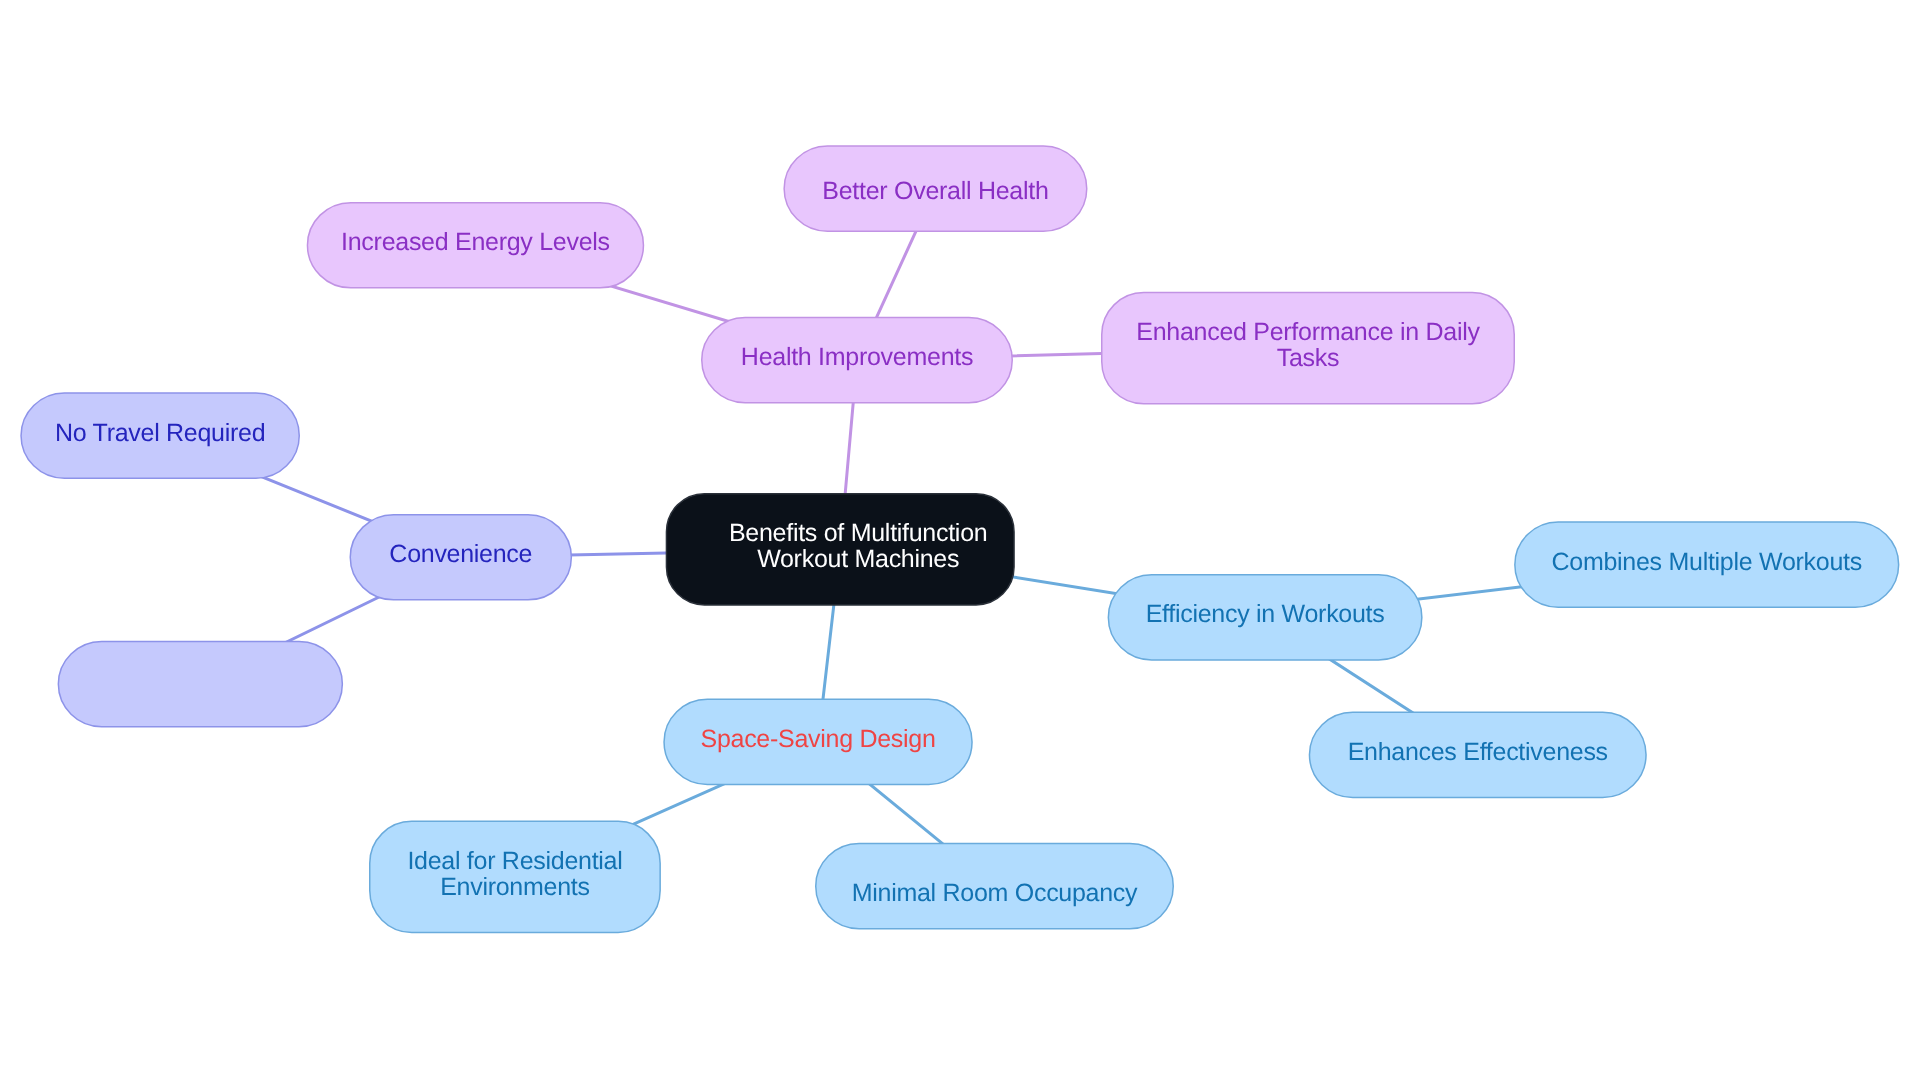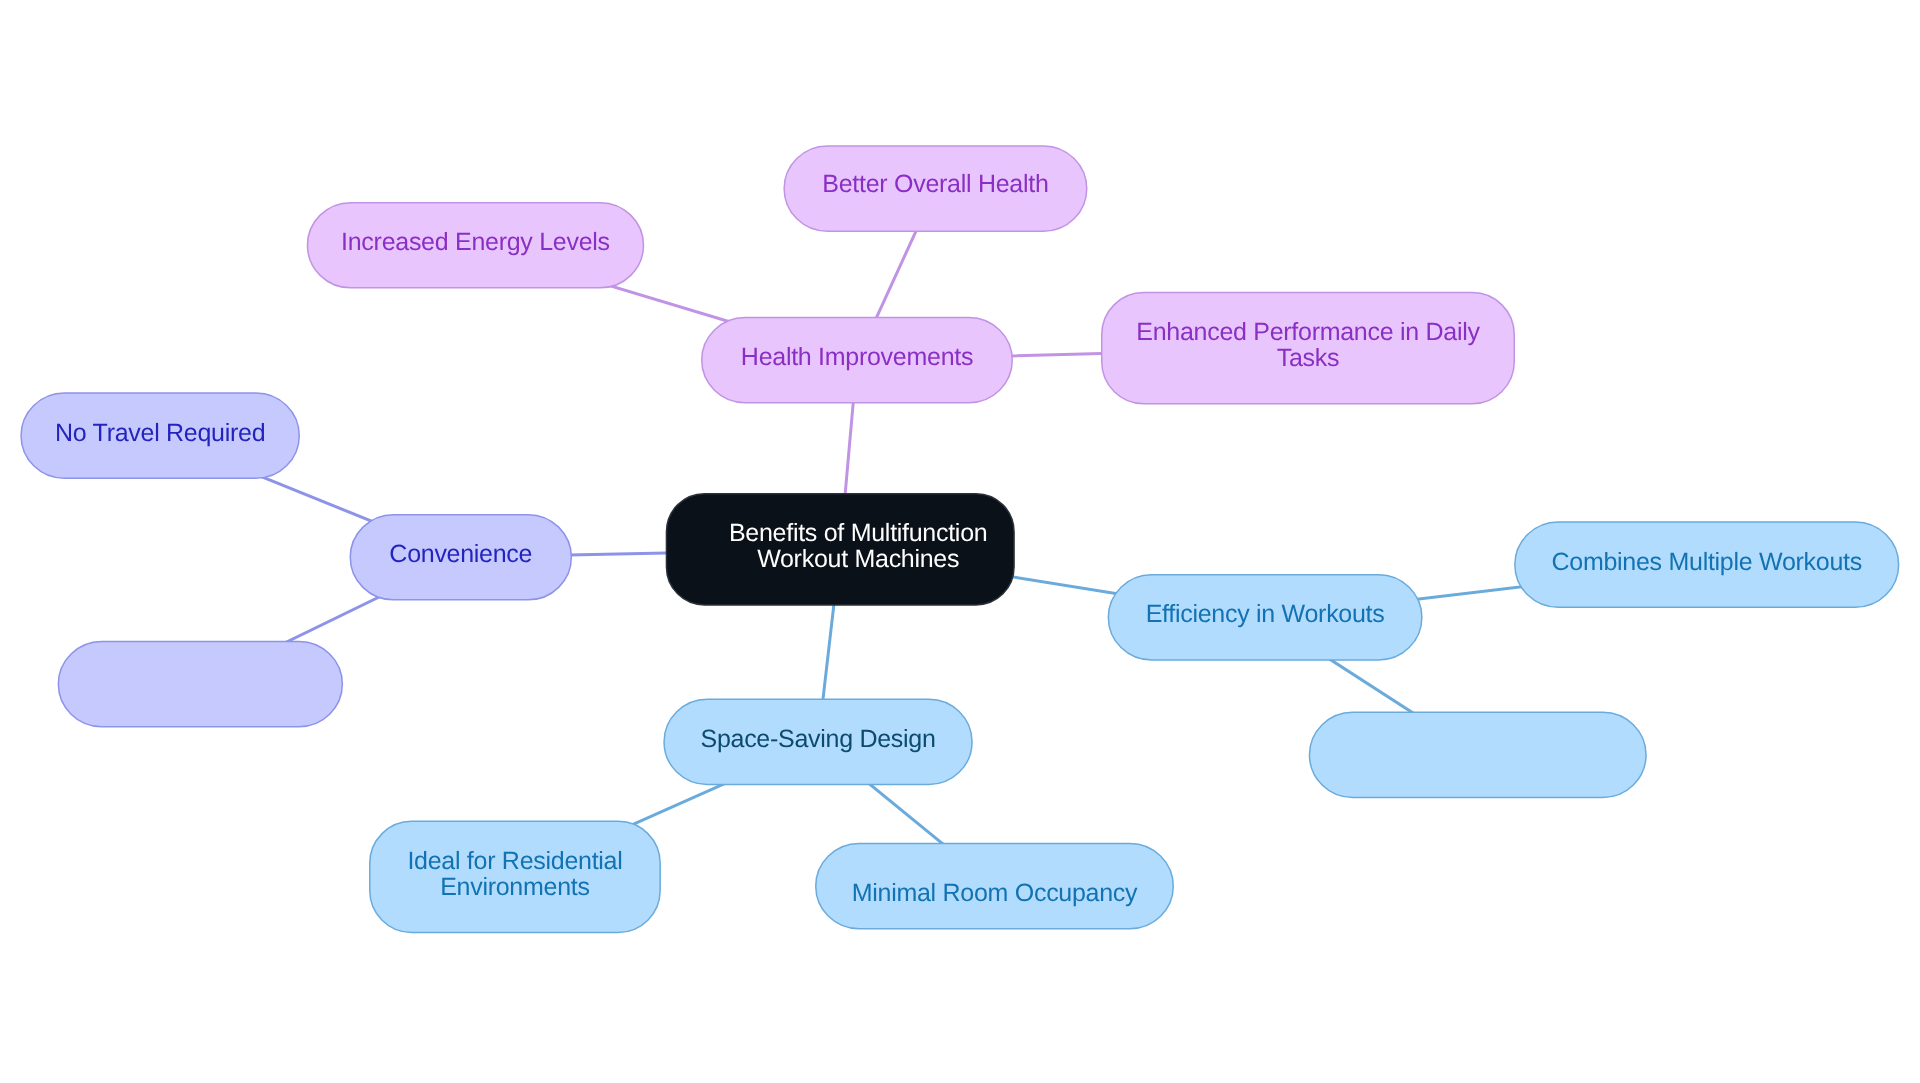--- a/index.html
+++ b/index.html
@@ -59,7 +59,7 @@
     <div class="nodelabel" style="left: 665.7px; top: 493px; width: 385px; height: 112.7px; color: rgb(255, 255, 255); font-size: 25px;"><span>Benefits of Multifunction
 Workout Machines</span></div>
     <div class="nodelabel" style="left: 701px; top: 316.7px; width: 312px; height: 86.7px; color: rgb(138, 47, 196); font-size: 25px;"><span>Health Improvements</span></div>
-    <div class="nodelabel" style="left: 783.4px; top: 144px; width: 304.1px; height: 86.7px; color: rgb(138, 47, 196); font-size: 25px;"><span>Better Overall Health</span></div>
+    <div class="nodelabel" style="left: 783.4px; top: 151px; width: 304.1px; height: 86.7px; color: rgb(138, 47, 196); font-size: 25px;"><span>Better Overall Health</span></div>
     <div class="nodelabel" style="left: 306.7px; top: 201.9px; width: 337.5px; height: 86.7px; color: rgb(138, 47, 196); font-size: 25px;"><span>Increased Energy Levels</span></div>
     <div class="nodelabel" style="left: 1101px; top: 291.8px; width: 414px; height: 112.7px; color: rgb(138, 47, 196); font-size: 25px;"><span>Enhanced Performance in Daily
 Tasks</span></div>

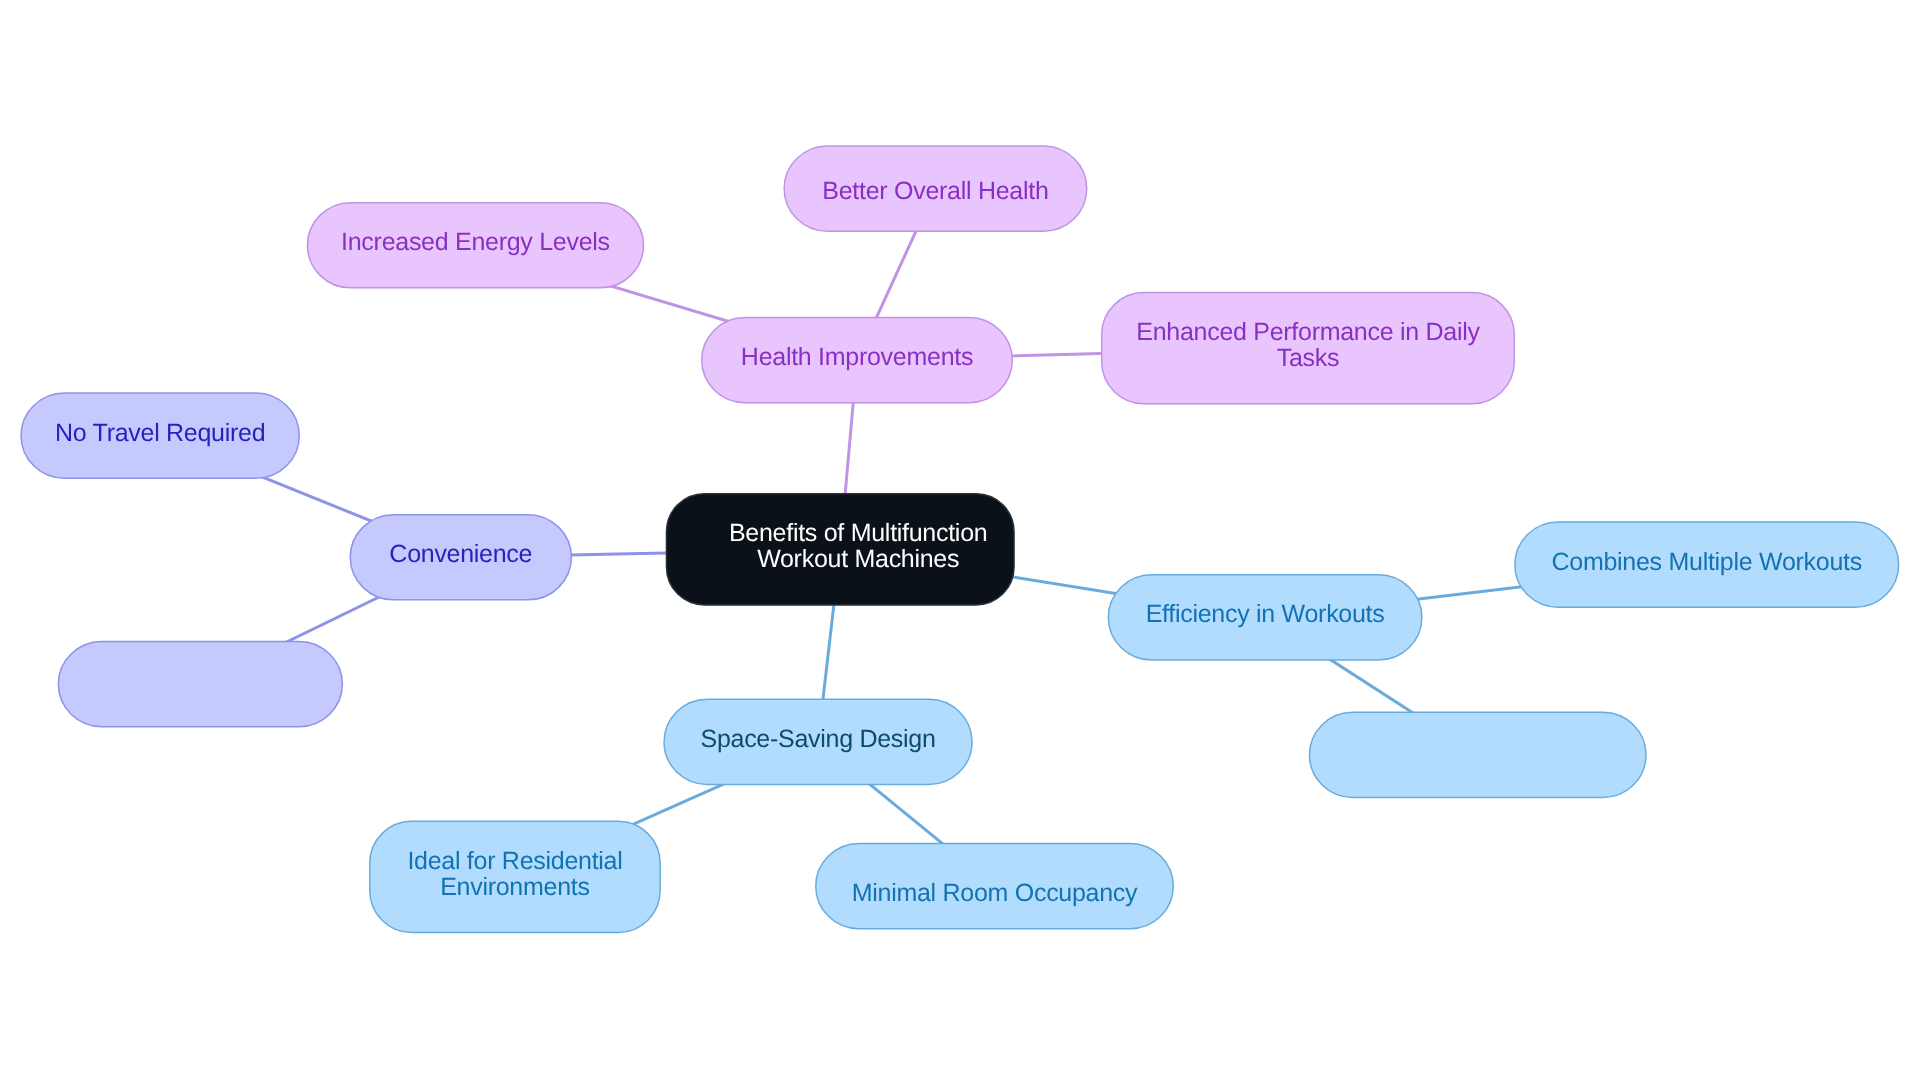--- a/index.html
+++ b/index.html
@@ -67,7 +67,7 @@
     <div class="nodelabel" style="left: 20.3px; top: 392.3px; width: 279.7px; height: 86.7px; color: rgb(36, 36, 189); font-size: 25px;"><span>No Travel Required</span></div>
     <div class="nodelabel" style="left: 1107.6px; top: 574.1px; width: 315px; height: 86.7px; color: rgb(18, 114, 178); font-size: 25px;"><span>Efficiency in Workouts</span></div>
     <div class="nodelabel" style="left: 1514.1px; top: 521.3px; width: 385.3px; height: 86.7px; color: rgb(18, 114, 178); font-size: 25px;"><span>Combines Multiple Workouts</span></div>
-    <div class="nodelabel" style="left: 663.3px; top: 698.6px; width: 309.5px; height: 86.7px; color: #0c4a6e; font-size: 25px;"><span>Space-Saving Design</span></div>
+    <div class="nodelabel" style="left: 663.3px; top: 698.6px; width: 309.5px; height: 86.7px; color: #ef4444; font-size: 25px;"><span>Space-Saving Design</span></div>
     <div class="nodelabel" style="left: 369px; top: 820.6px; width: 291.9px; height: 112.7px; color: rgb(18, 114, 178); font-size: 25px;"><span>Ideal for Residential
 Environments</span></div>
     <div class="nodelabel" style="left: 815px; top: 842.8px; width: 359px; height: 107px; color: rgb(18, 114, 178); font-size: 25px;"><span>Minimal Room Occupancy</span></div>

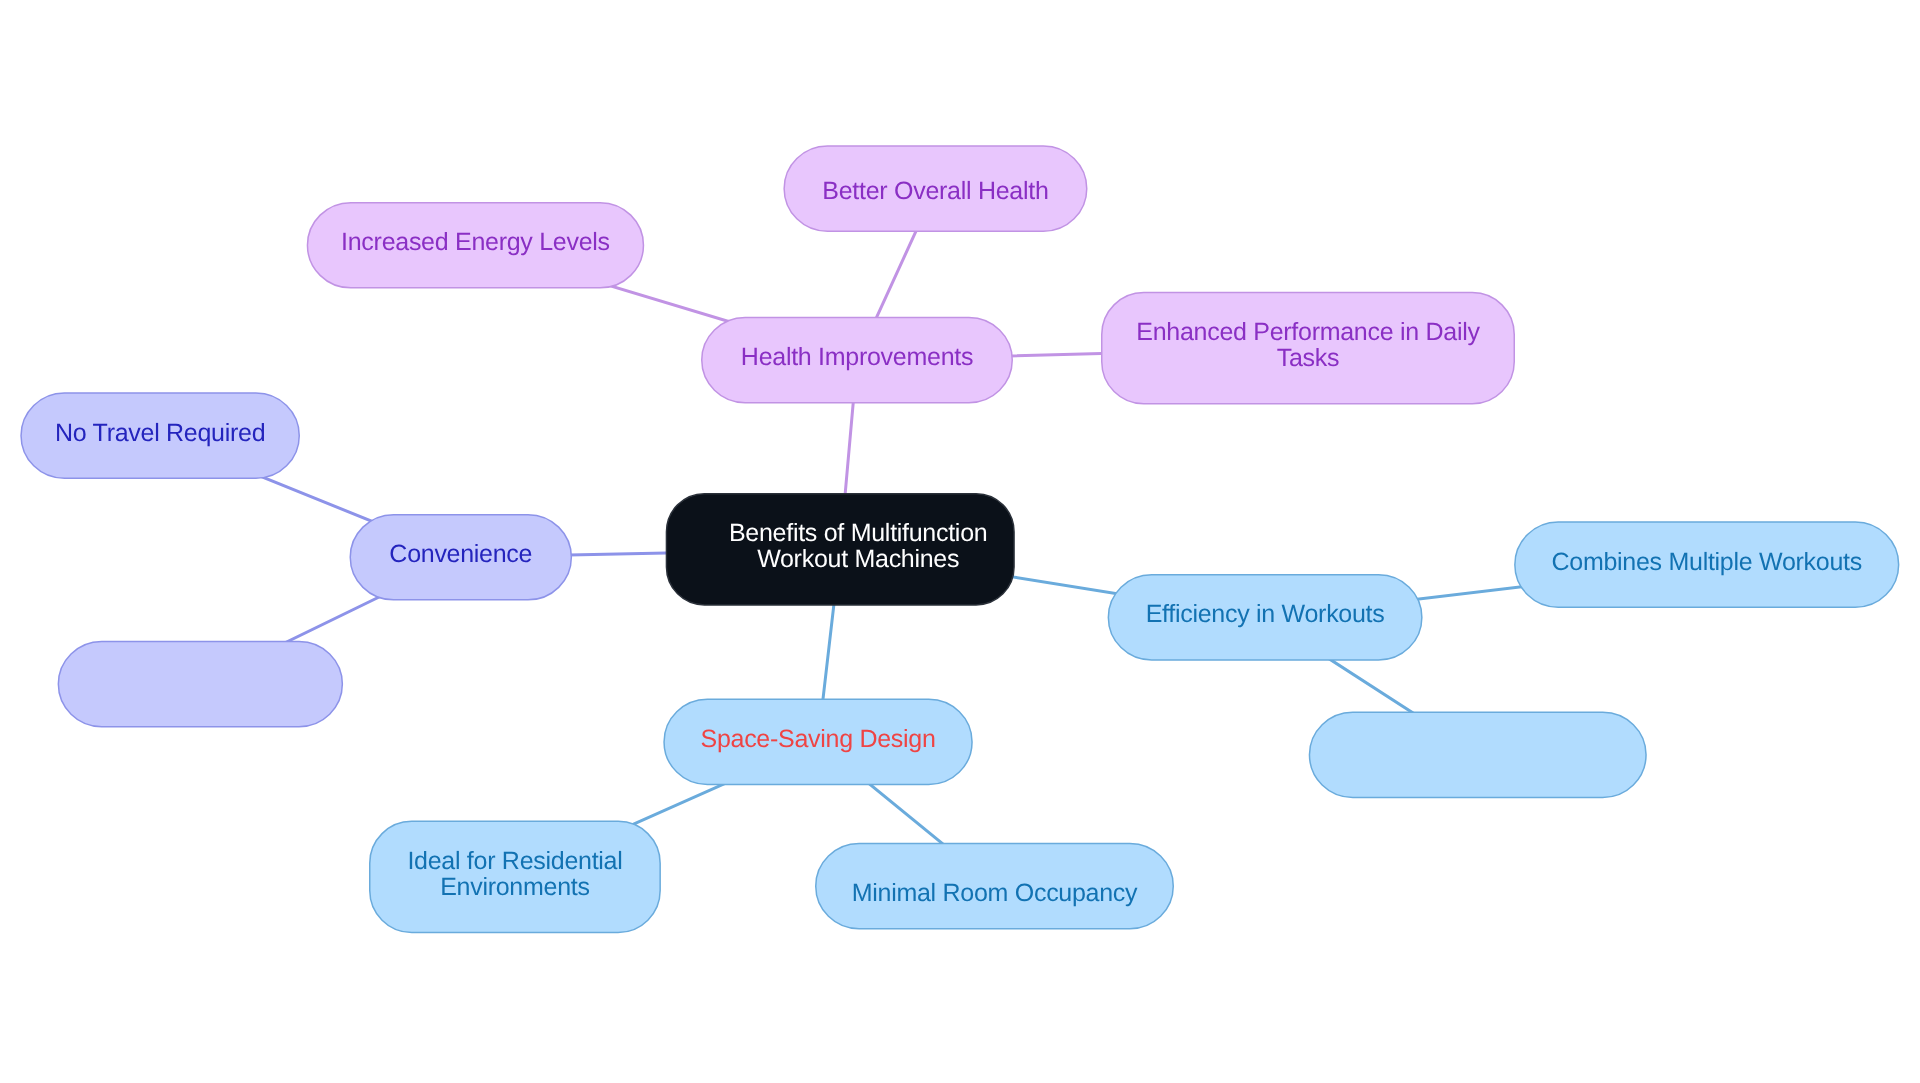--- a/index.html
+++ b/index.html
@@ -67,6 +67,7 @@
     <div class="nodelabel" style="left: 20.3px; top: 392.3px; width: 279.7px; height: 86.7px; color: rgb(36, 36, 189); font-size: 25px;"><span>No Travel Required</span></div>
     <div class="nodelabel" style="left: 1107.6px; top: 574.1px; width: 315px; height: 86.7px; color: rgb(18, 114, 178); font-size: 25px;"><span>Efficiency in Workouts</span></div>
     <div class="nodelabel" style="left: 1514.1px; top: 521.3px; width: 385.3px; height: 86.7px; color: rgb(18, 114, 178); font-size: 25px;"><span>Combines Multiple Workouts</span></div>
+    <div class="nodelabel" style="left: 1308.7px; top: 711.5px; width: 338.1px; height: 86.7px; color: rgb(18, 114, 178); font-size: 25px;"><span>Enhances Effectiveness</span></div>
     <div class="nodelabel" style="left: 663.3px; top: 698.6px; width: 309.5px; height: 86.7px; color: #ef4444; font-size: 25px;"><span>Space-Saving Design</span></div>
     <div class="nodelabel" style="left: 369px; top: 820.6px; width: 291.9px; height: 112.7px; color: rgb(18, 114, 178); font-size: 25px;"><span>Ideal for Residential
 Environments</span></div>

